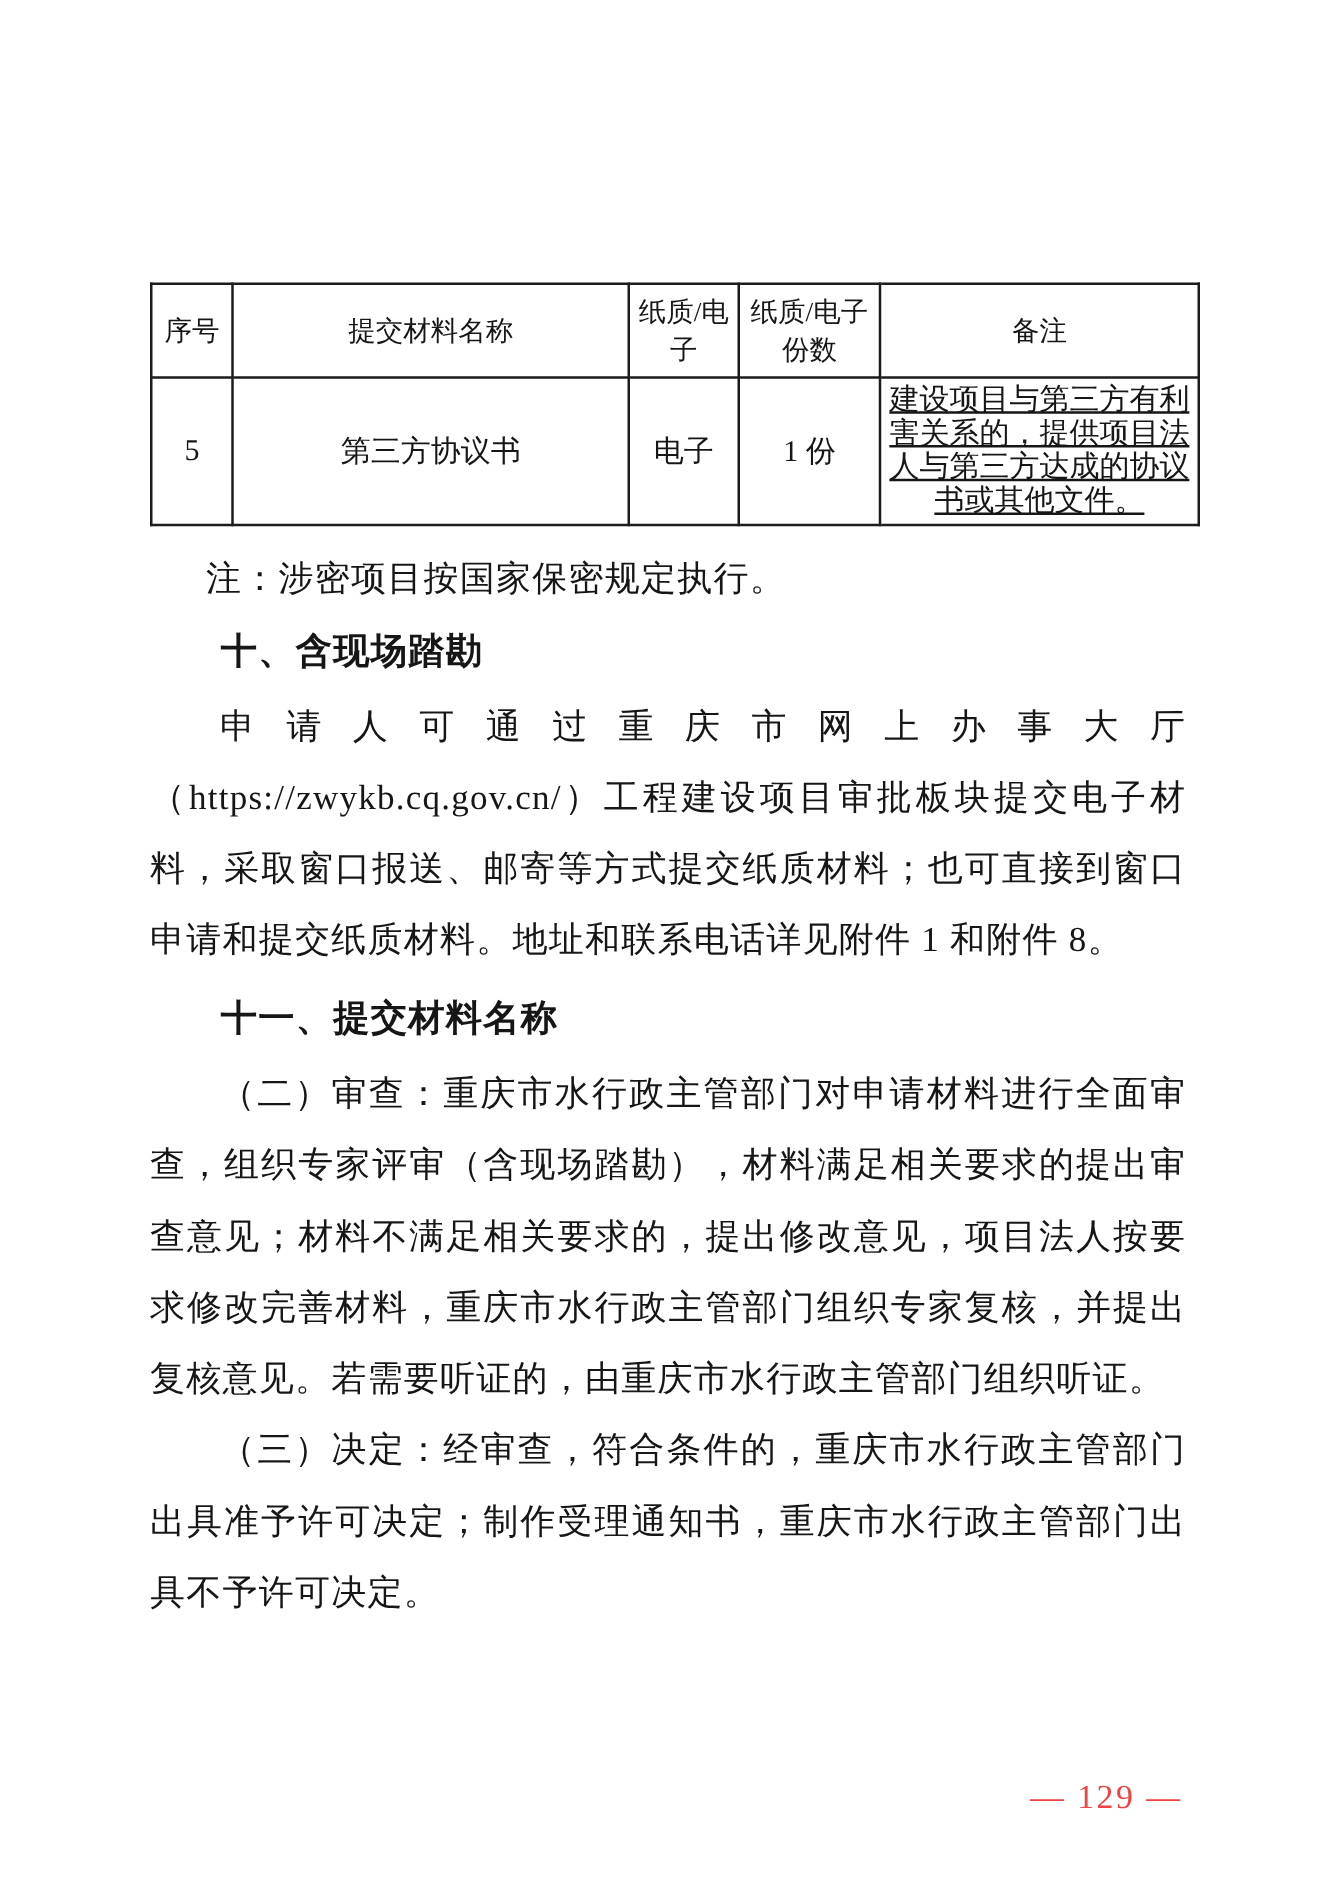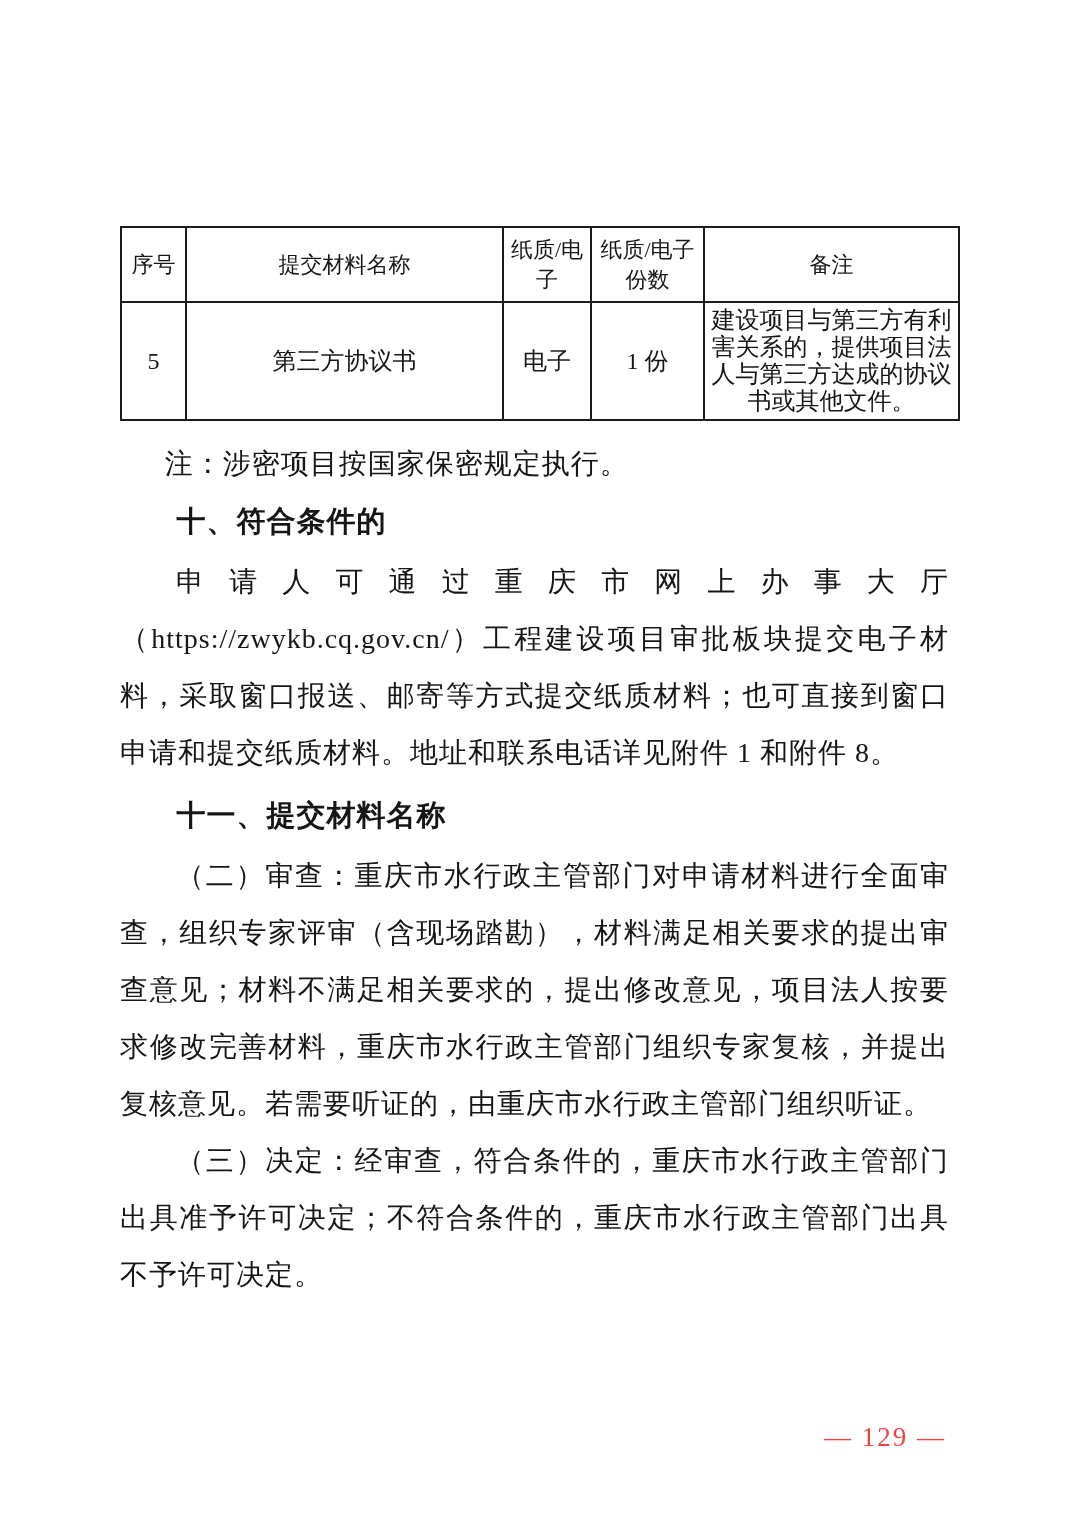--- a/index.html
+++ b/index.html
@@ -51,6 +51,7 @@
     font-size: 21px;
     line-height: 27px;
     padding: 6px 10px;
+    text-decoration: underline;
   }
 
   

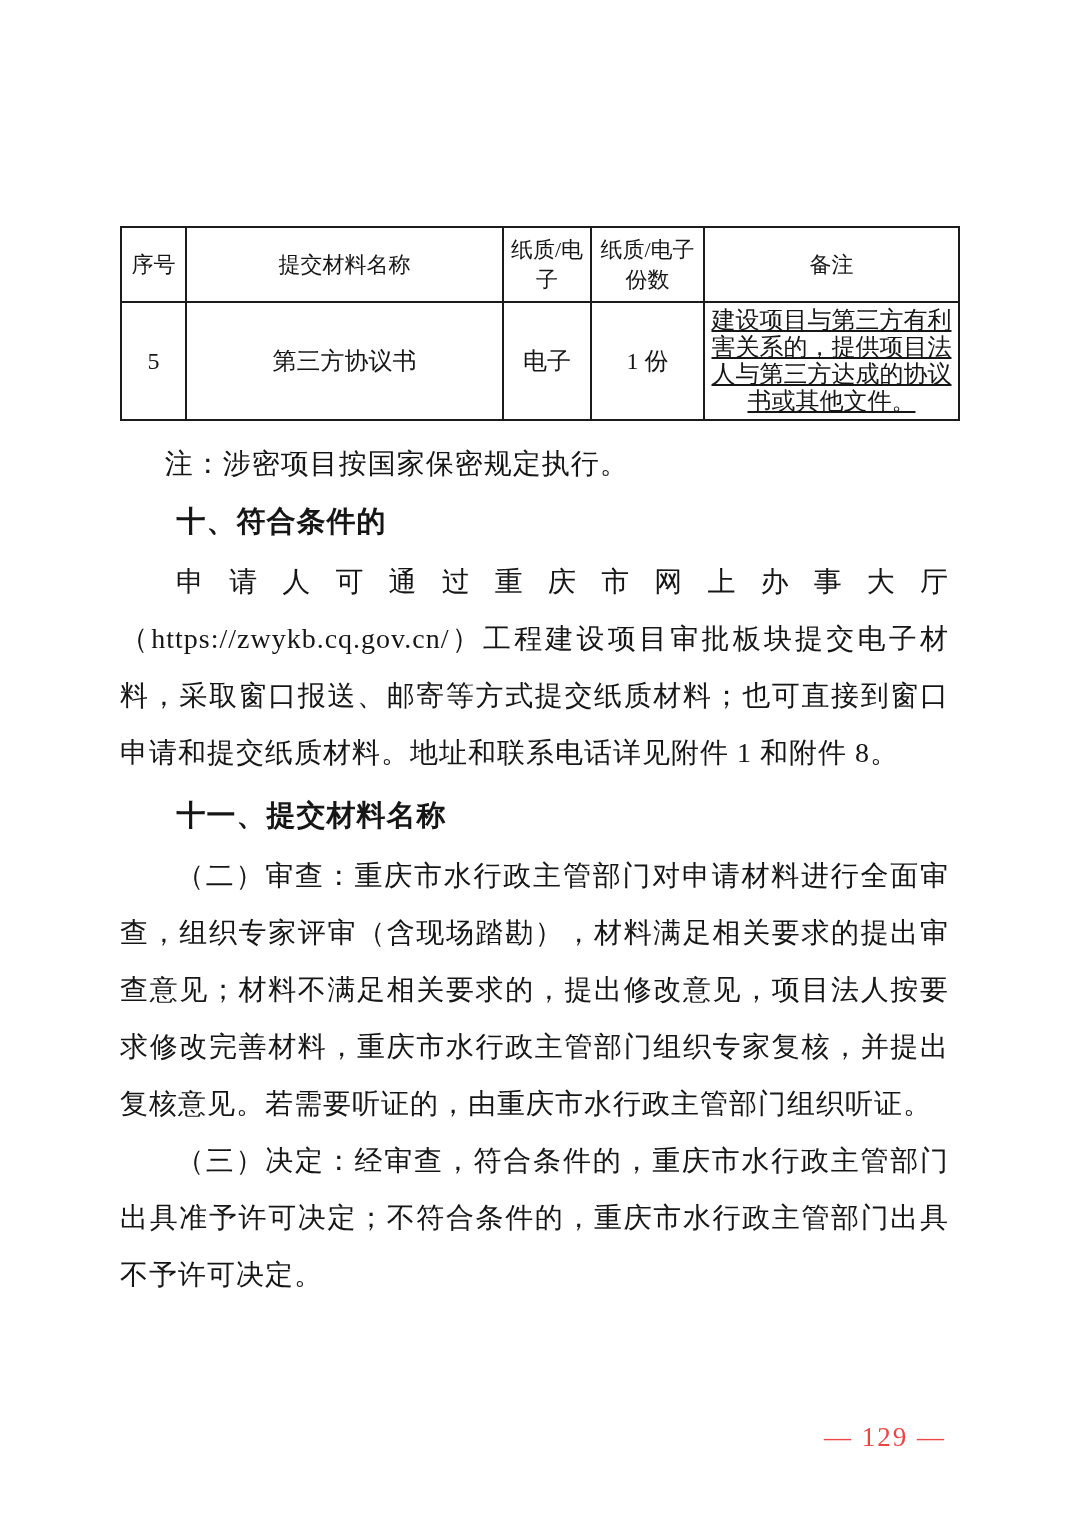--- a/index.html
+++ b/index.html
@@ -127,7 +127,7 @@
 
   <p class="note">注：涉密项目按国家保密规定执行。</p>
 
-  <h2 class="sec-heading">十、符合条件的</h2>
+  <h2 class="sec-heading">十、含现场踏勘</h2>
   <p class="para">申请人可通过重庆市网上办事大厅（https://zwykb.cq.gov.cn/）工程建设项目审批板块提交电子材料，采取窗口报送、邮寄等方式提交纸质材料；也可直接到窗口申请和提交纸质材料。地址和联系电话详见附件 1 和附件 8。</p>
 
   <h2 class="sec-heading">十一、提交材料名称</h2>

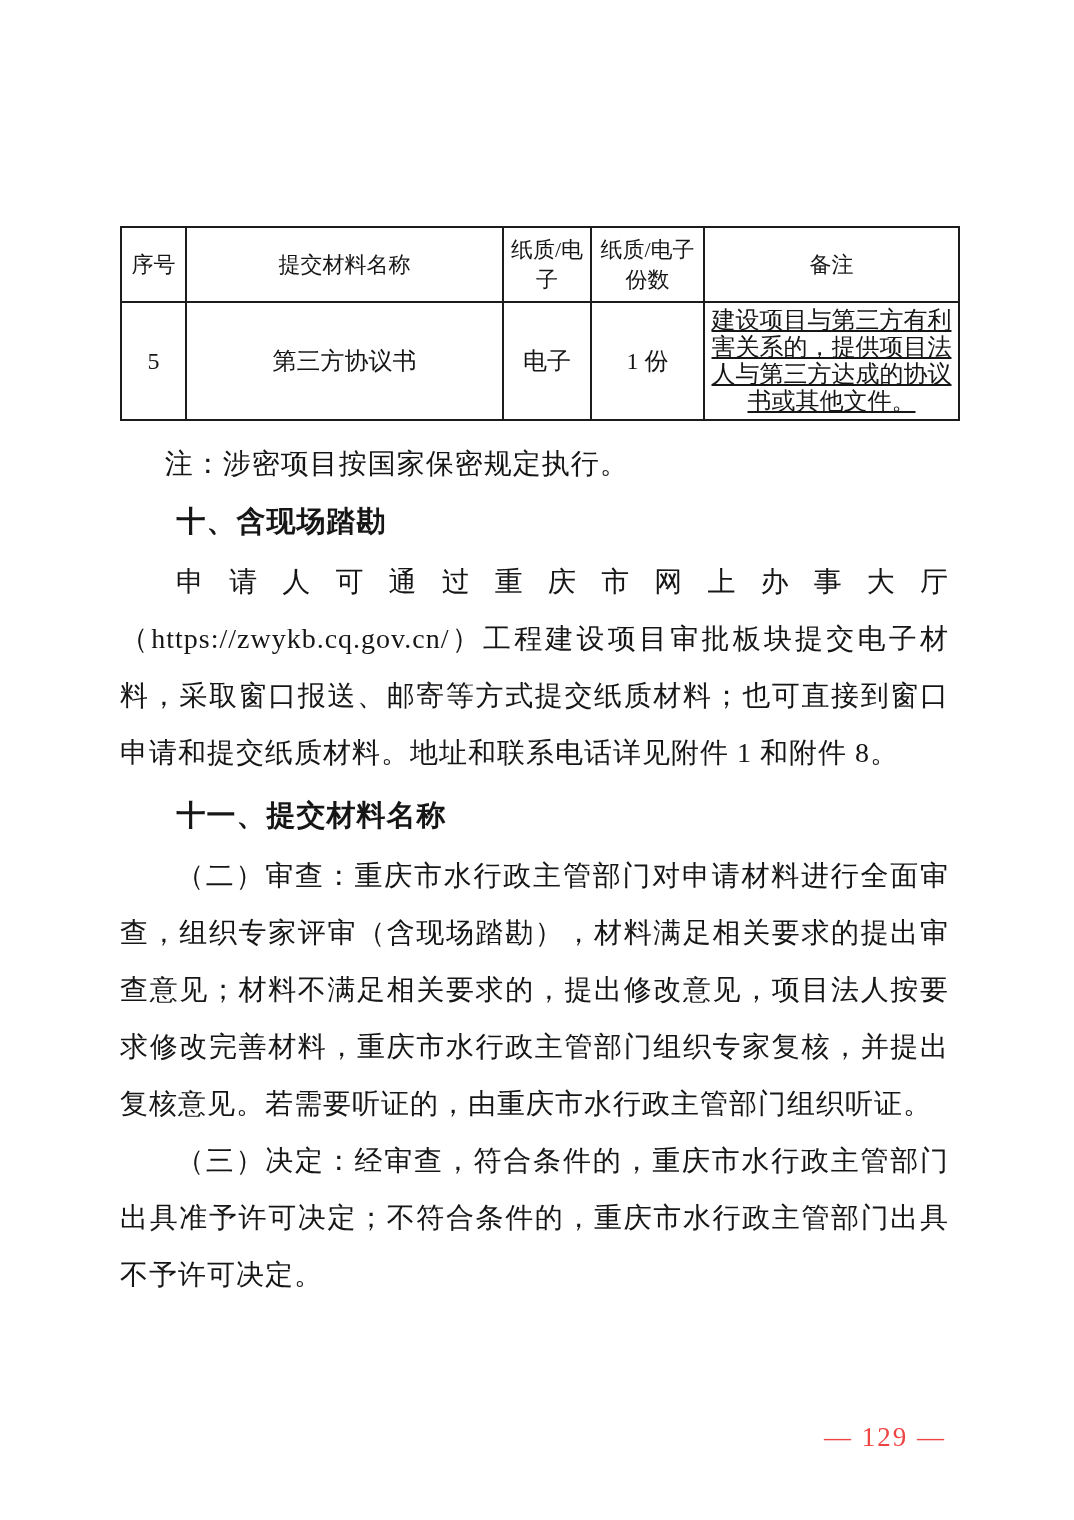--- a/index.html
+++ b/index.html
@@ -132,7 +132,7 @@
 
   <h2 class="sec-heading">十一、提交材料名称</h2>
   <p class="para">（二）审查：重庆市水行政主管部门对申请材料进行全面审查，组织专家评审（含现场踏勘），材料满足相关要求的提出审查意见；材料不满足相关要求的，提出修改意见，项目法人按要求修改完善材料，重庆市水行政主管部门组织专家复核，并提出复核意见。若需要听证的，由重庆市水行政主管部门组织听证。</p>
-  <p class="para">（三）决定：经审查，符合条件的，重庆市水行政主管部门出具准予许可决定；不符合条件的，重庆市水行政主管部门出具不予许可决定。</p>
+  <p class="para">（三）决定：经审查，符合条件的，重庆市水行政主管部门出具准予许可决定；制作受理通知书，重庆市水行政主管部门出具不予许可决定。</p>
 
   <div class="page-num">— 129 —</div>
 

